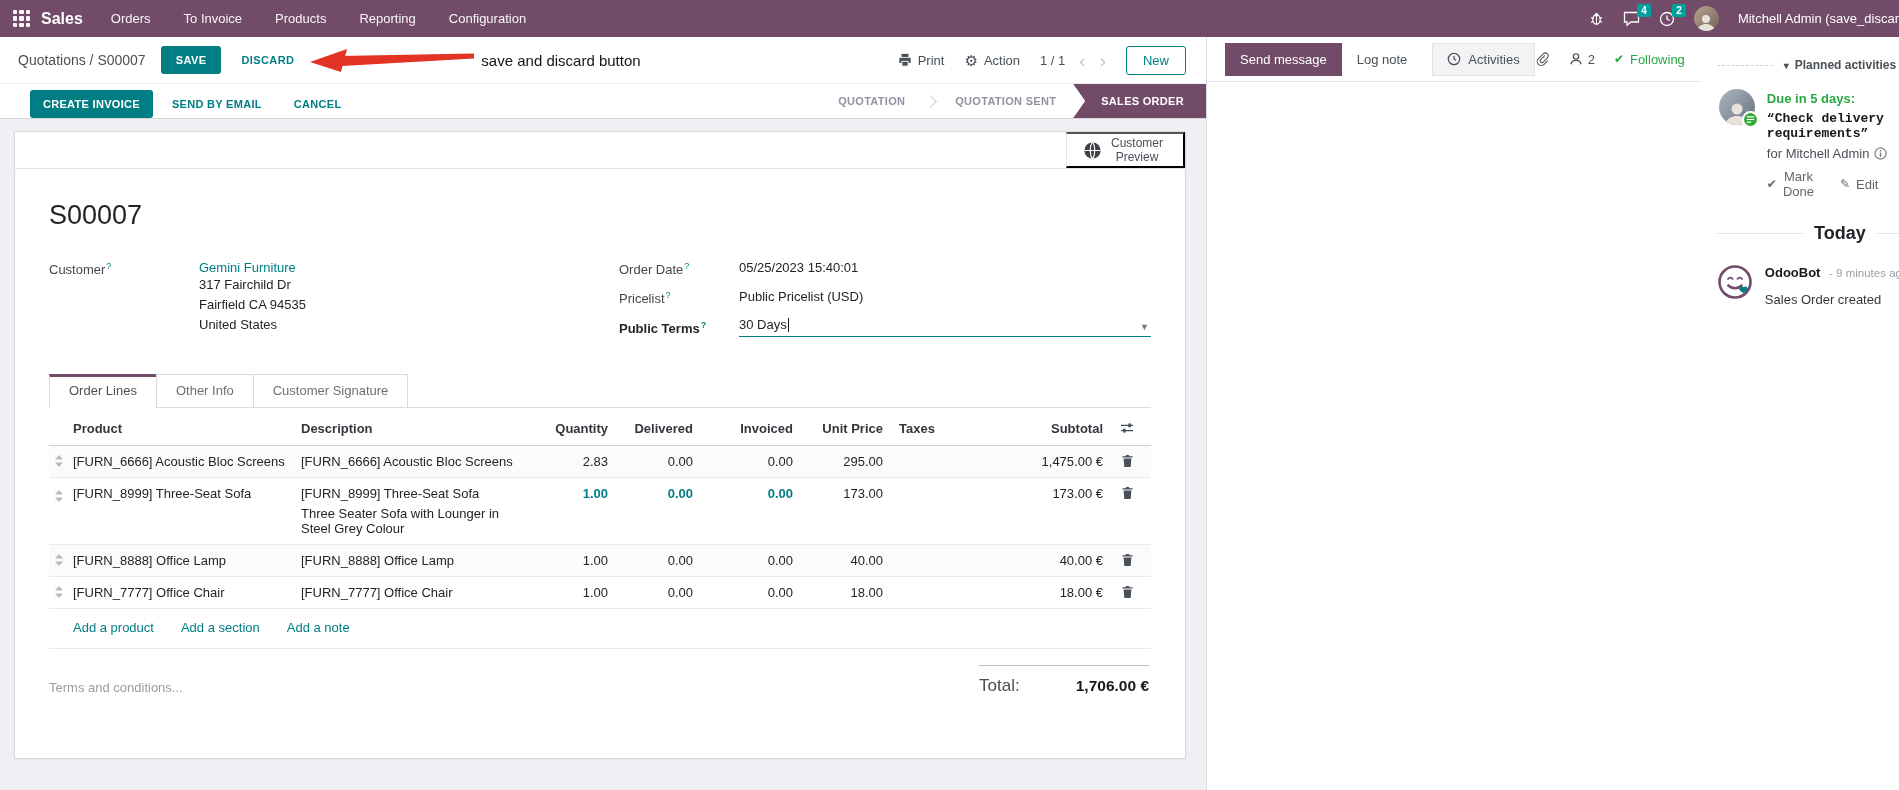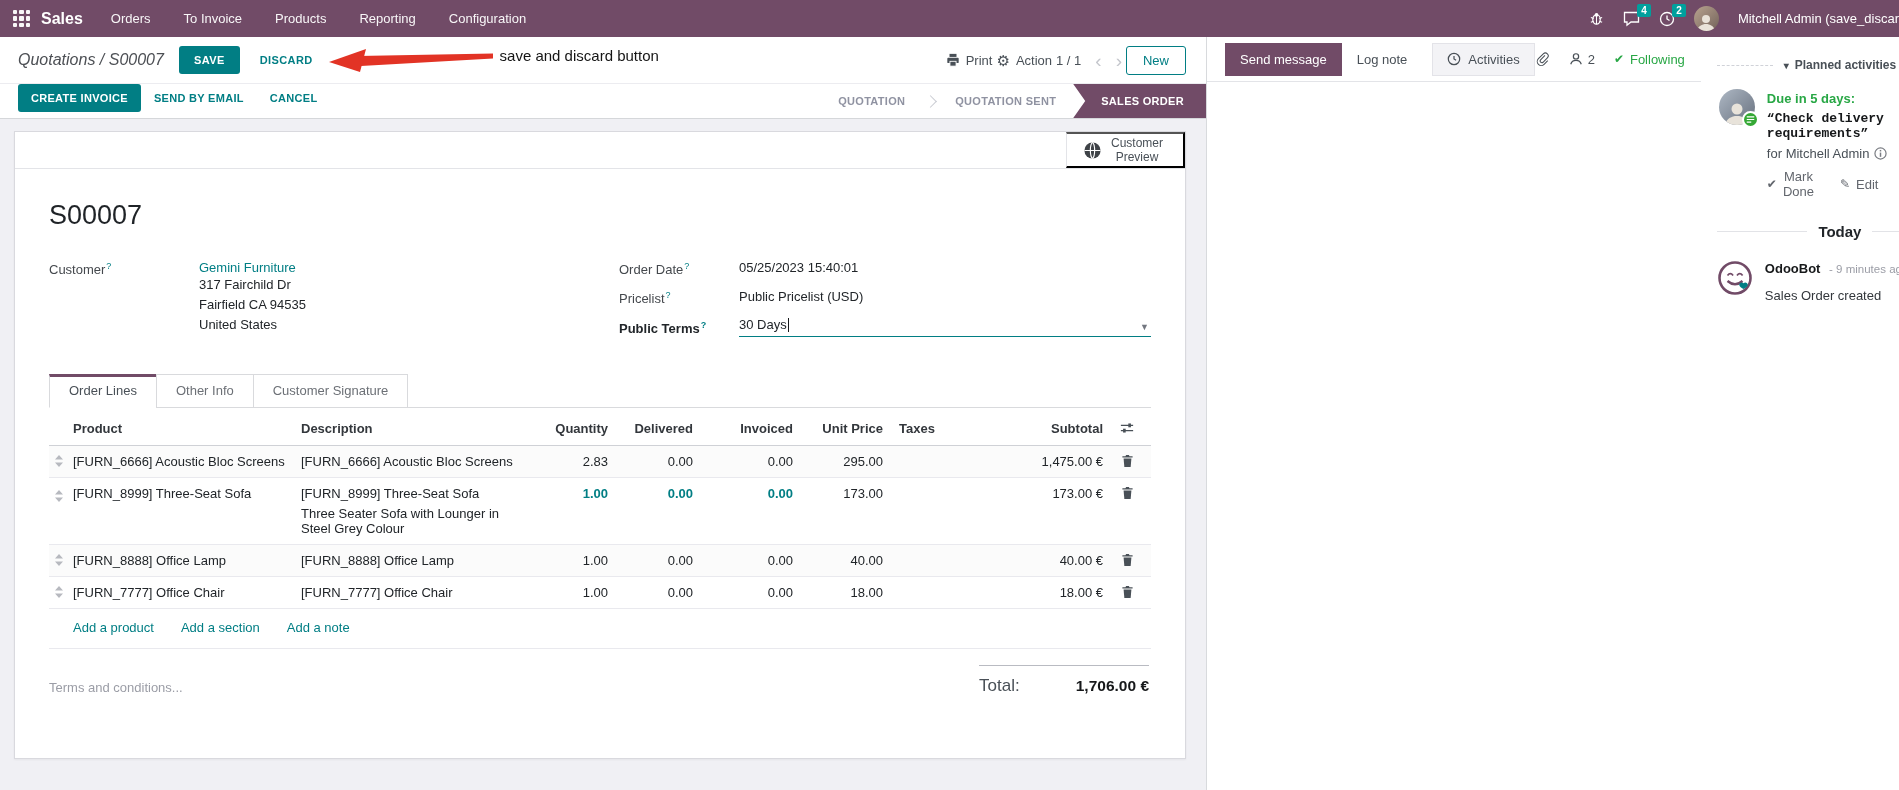--- a/index.html
+++ b/index.html
@@ -25,7 +25,7 @@
 
   
   .control-row { height: 46px; display: flex; align-items: center; padding: 0 20px 0 18px; background: #fff; }
-  .breadcrumb { font-size: 16px; color: #4c4f54; white-space: nowrap; cursor: default; font-style: italic; }
+  .breadcrumb { font-size: 14px; color: #4c4f54; white-space: nowrap; cursor: default; }
   .breadcrumb .parent { cursor: pointer; }
   .btn-save { background: #017E84; color: #fff; font-size: 11px; font-weight: 700; letter-spacing: .4px; padding: 8px 15px; border-radius: 3px; margin-left: 15px; border: none; cursor: pointer; }
   .btn-discard { color: #017E84; font-size: 11px; font-weight: 700; letter-spacing: .4px; margin-left: 20px; background: none; border: none; cursor: pointer; }

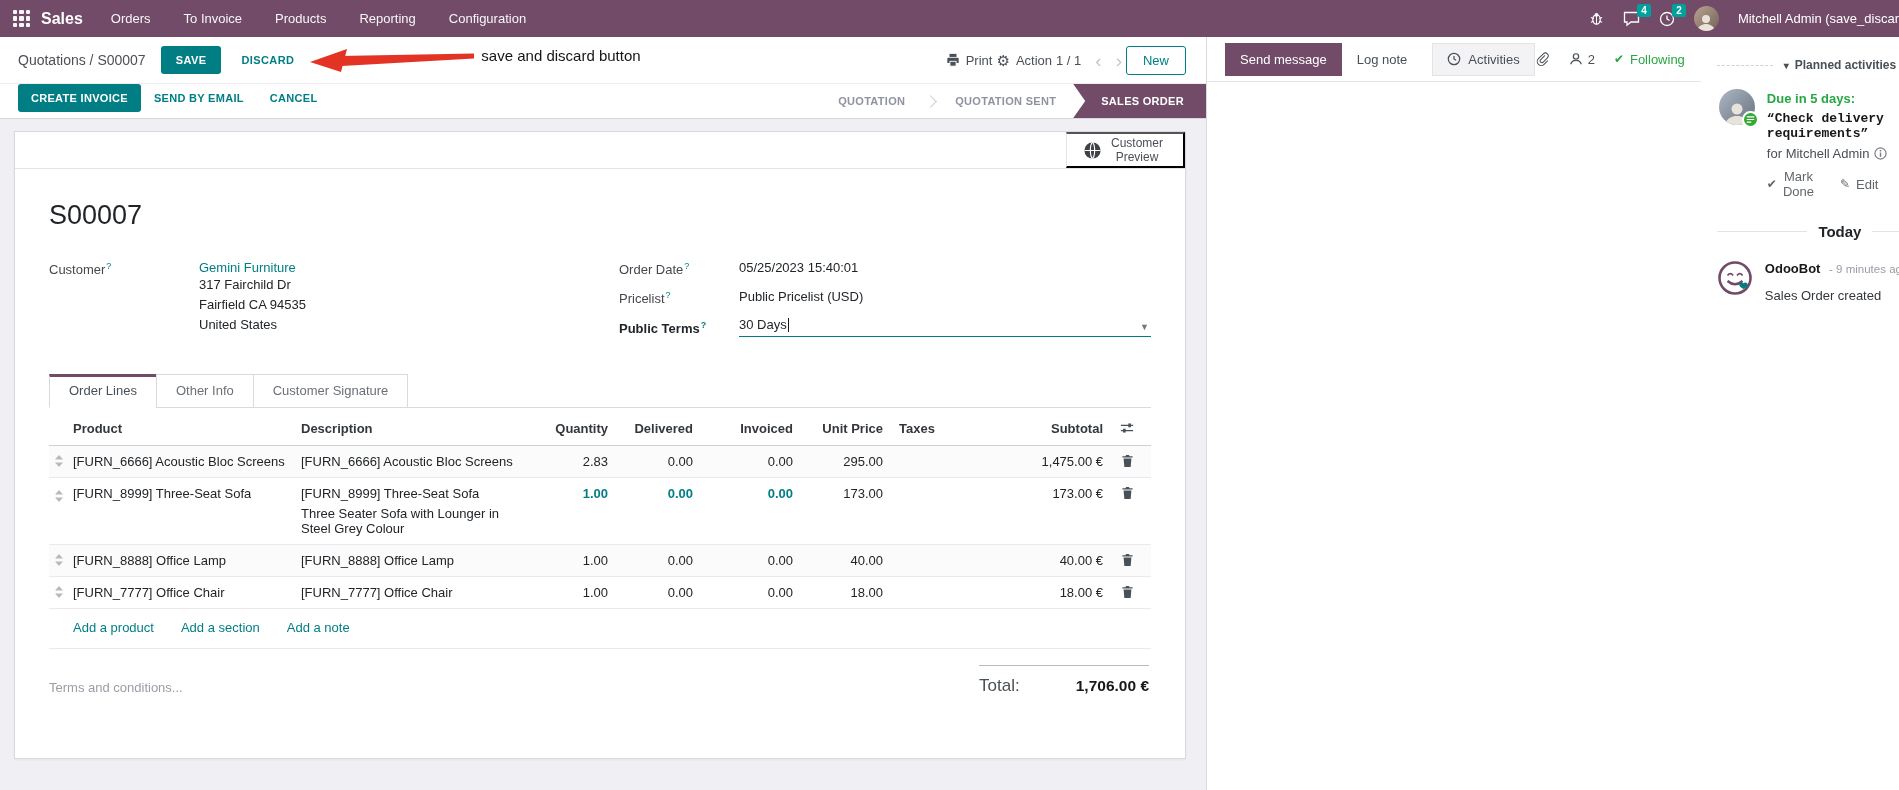--- a/index.html
+++ b/index.html
@@ -29,7 +29,7 @@
   .breadcrumb .parent { cursor: pointer; }
   .btn-save { background: #017E84; color: #fff; font-size: 11px; font-weight: 700; letter-spacing: .4px; padding: 8px 15px; border-radius: 3px; margin-left: 15px; border: none; cursor: pointer; }
   .btn-discard { color: #017E84; font-size: 11px; font-weight: 700; letter-spacing: .4px; margin-left: 20px; background: none; border: none; cursor: pointer; }
-  .annotation { display: flex; align-items: flex-start; margin-left: 15px; }
+  .annotation { display: flex; align-items: center; margin-left: 15px; }
   .annotation-label { font-size: 15px; color: #151515; margin-left: 7px; white-space: nowrap; }
   .cp-right { margin-left: auto; display: flex; align-items: center; gap: 4px; color: #495057; font-size: 13px; }
   .cp-act { display: flex; align-items: center; gap: 6px; cursor: pointer; }

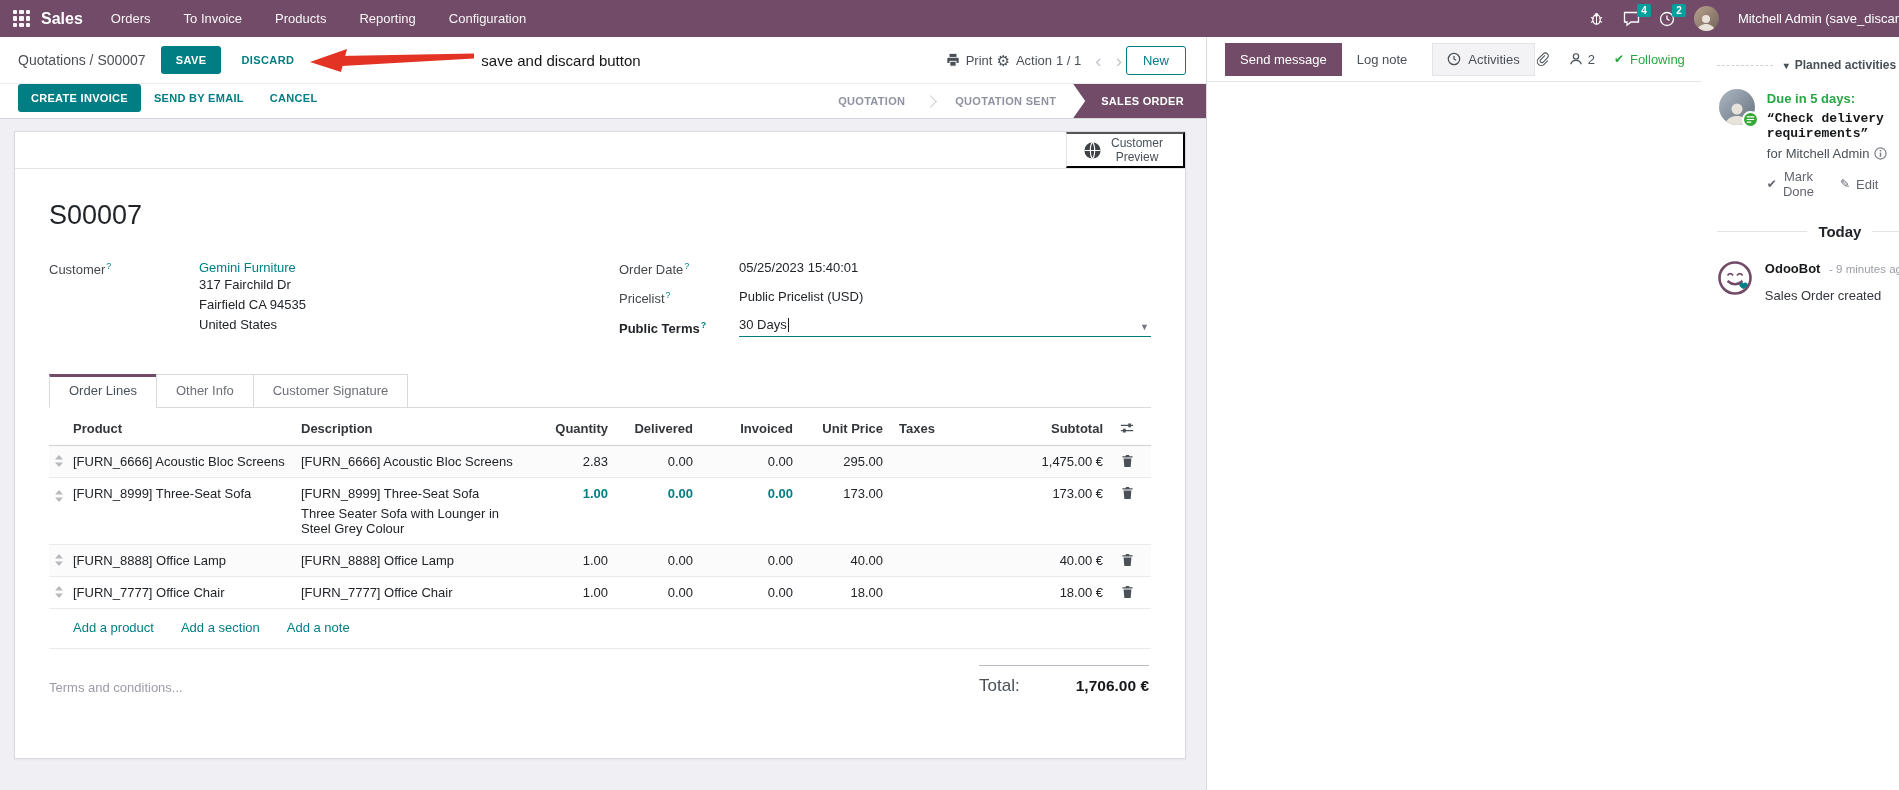--- a/index.html
+++ b/index.html
@@ -31,7 +31,7 @@
   .btn-discard { color: #017E84; font-size: 11px; font-weight: 700; letter-spacing: .4px; margin-left: 20px; background: none; border: none; cursor: pointer; }
   .annotation { display: flex; align-items: center; margin-left: 15px; }
   .annotation-label { font-size: 15px; color: #151515; margin-left: 7px; white-space: nowrap; }
-  .cp-right { margin-left: auto; display: flex; align-items: center; gap: 4px; color: #495057; font-size: 13px; }
+  .cp-right { margin-left: auto; display: flex; align-items: center; gap: 20px; color: #495057; font-size: 13px; }
   .cp-act { display: flex; align-items: center; gap: 6px; cursor: pointer; }
   .gear-glyph { font-size: 15px; line-height: 1; }
   .pager { display: flex; align-items: center; gap: 14px; }

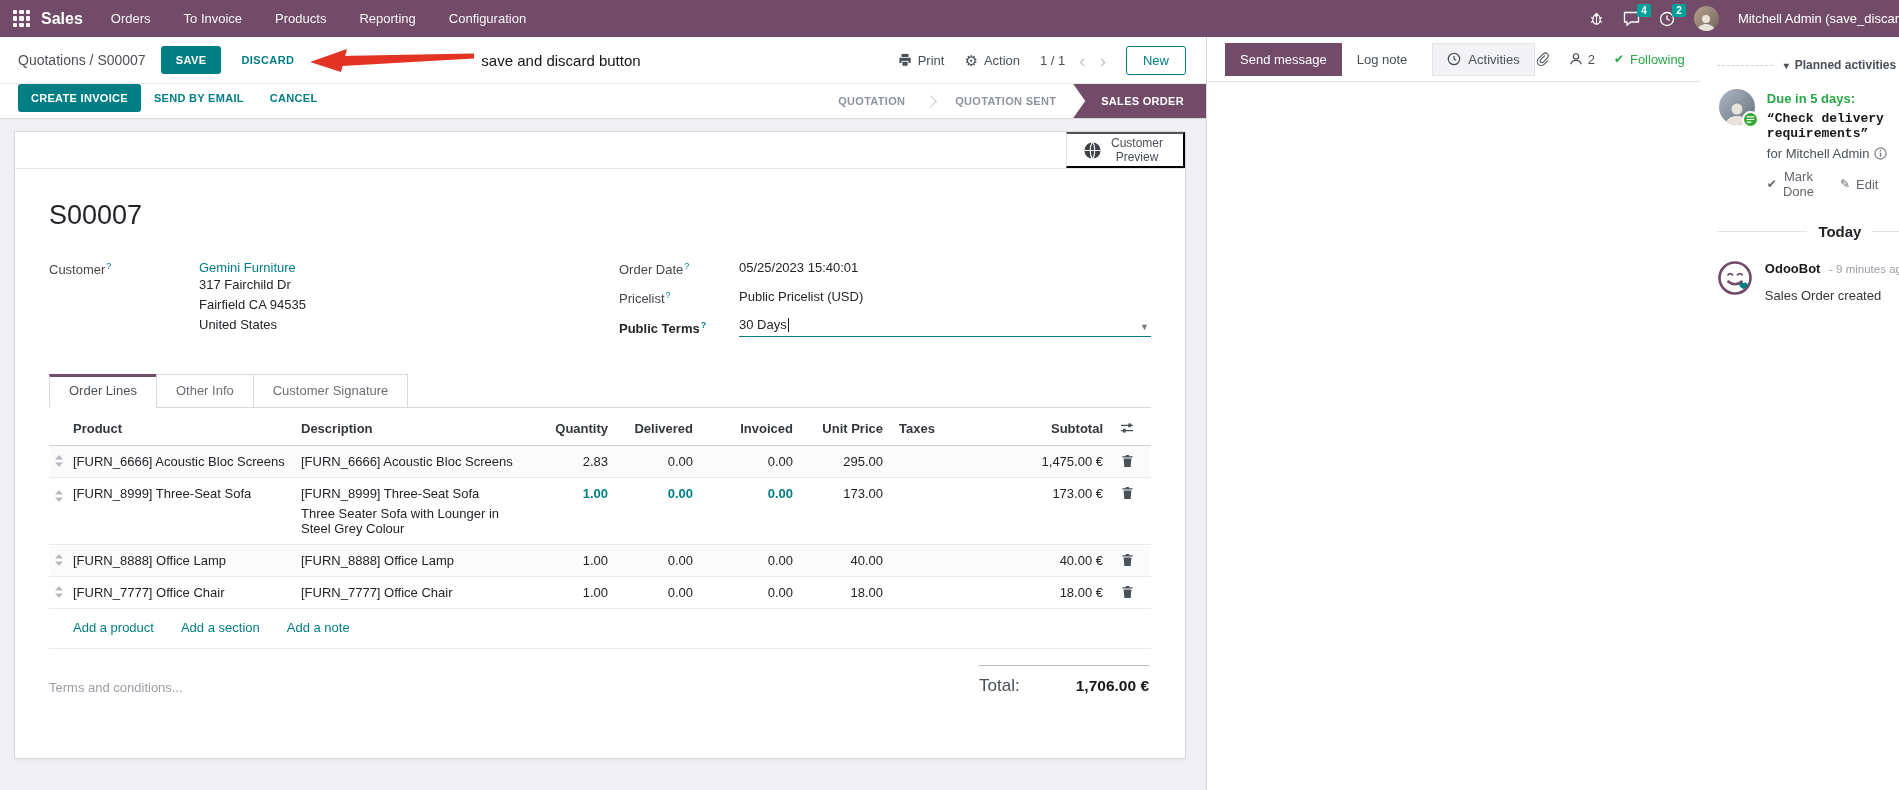--- a/index.html
+++ b/index.html
@@ -40,7 +40,7 @@
 
   
   .action-row { height: 36px; border-top: 1px solid #ececf0; border-bottom: 1px solid #d5d7da; display: flex; align-items: stretch; background: #fff; flex-shrink: 0; }
-  .left-actions { display: flex; align-items: flex-start; padding-left: 18px; }
+  .left-actions { display: flex; align-items: flex-end; gap: 6px; padding-left: 30px; }
   .btn-primary-sm { background: #017E84; color: #fff; font-weight: 700; font-size: 11px; letter-spacing: .3px; padding: 8px 13px; border-radius: 3px; border: none; cursor: pointer; }
   .btn-link-sm { color: #017E84; font-weight: 700; font-size: 11px; letter-spacing: .3px; padding: 8px 13px; background: none; border: none; cursor: pointer; }
   .statusbar { margin-left: auto; display: flex; align-items: stretch; }

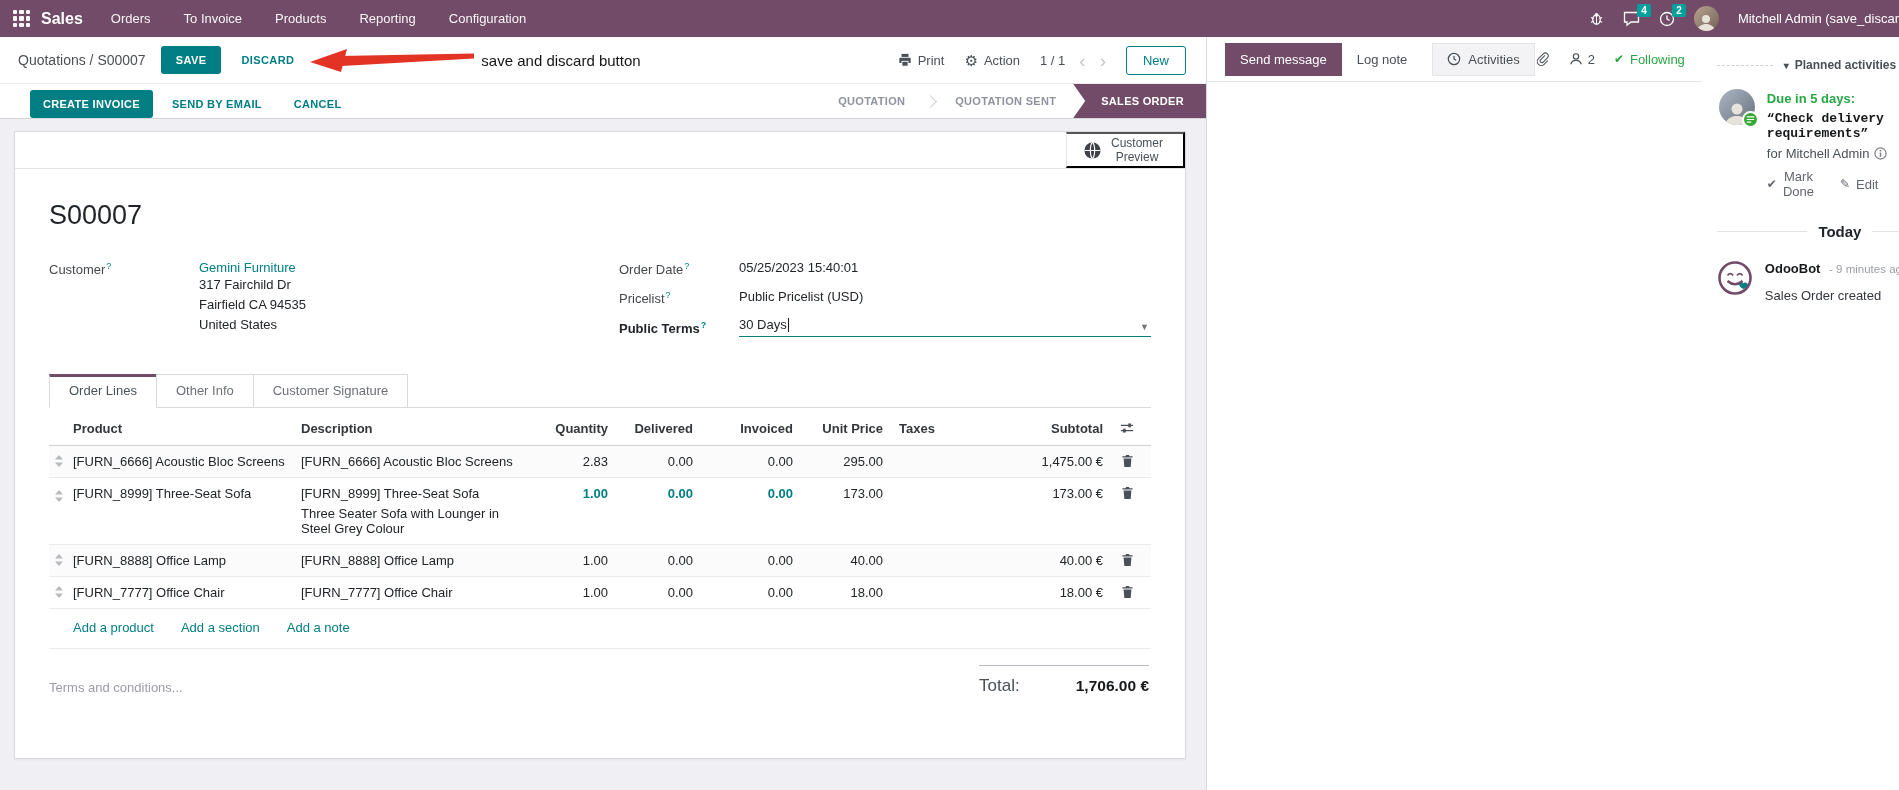--- a/index.html
+++ b/index.html
@@ -114,7 +114,7 @@
   .divider .line { flex: 1; border-top: 1px dashed #d0d2d8; }
   .divider.solid .line { border-top: 1px solid #e2e3e7; }
   .divider-label { color: #495057; font-size: 12px; font-weight: 700; display: flex; align-items: center; gap: 6px; white-space: nowrap; }
-  .divider.solid .divider-label { font-size: 15px; color: #212529; }
+  .divider.solid .divider-label { font-size: 18px; color: #212529; }
   .caret-glyph { font-size: 10px; color: #495057; }
 
   .activity-row { display: flex; gap: 12px; margin: 17px 2px 0; }

